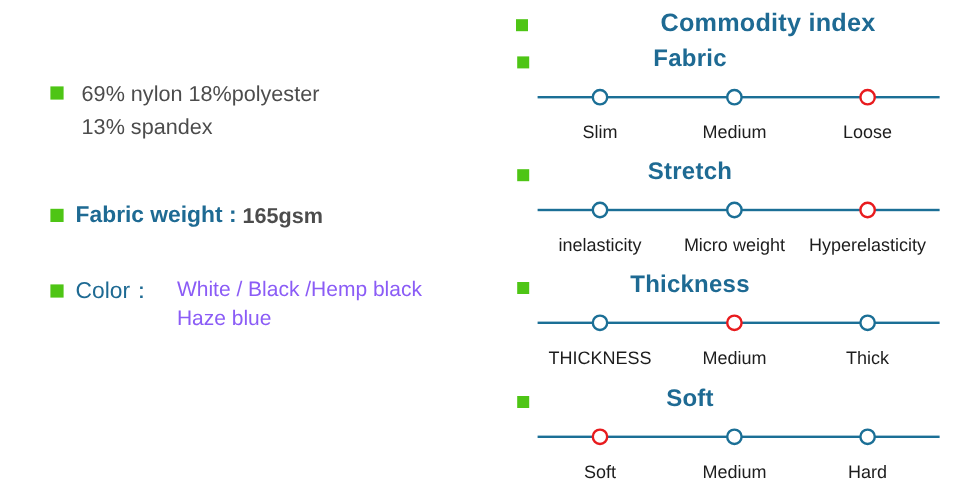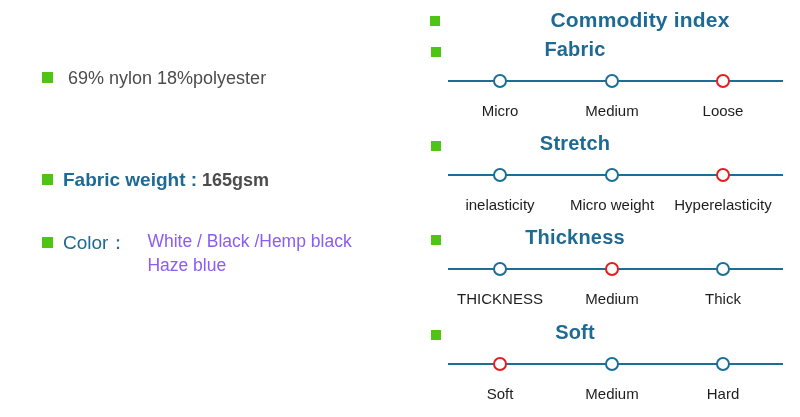--- a/index.html
+++ b/index.html
@@ -82,6 +82,7 @@
       <span class="bullet"></span>
       <div class="spec-values">
         <div>69% nylon 18%polyester</div>
+        <div>13% spandex</div>
       </div>
     </div>
 

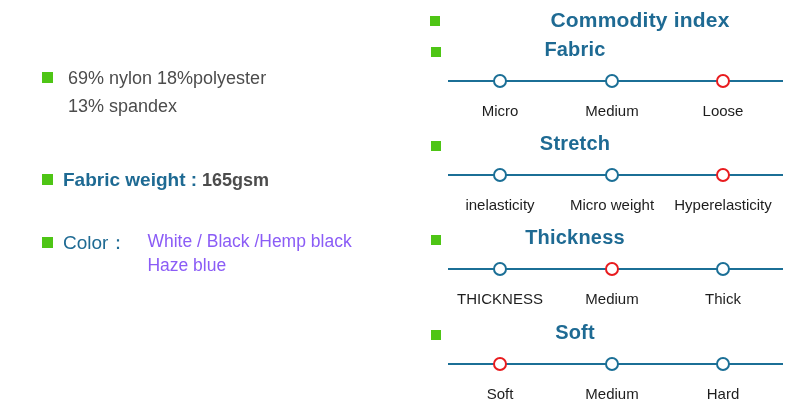--- a/index.html
+++ b/index.html
@@ -123,7 +123,7 @@
         <span class="dot selected" style="left:275px"></span>
       </div>
       <div class="opts">
-        <span class="opt" style="left:80px">Micro</span>
+        <span class="opt" style="left:80px">Slim</span>
         <span class="opt" style="left:192px">Medium</span>
         <span class="opt" style="left:303px">Loose</span>
       </div>

